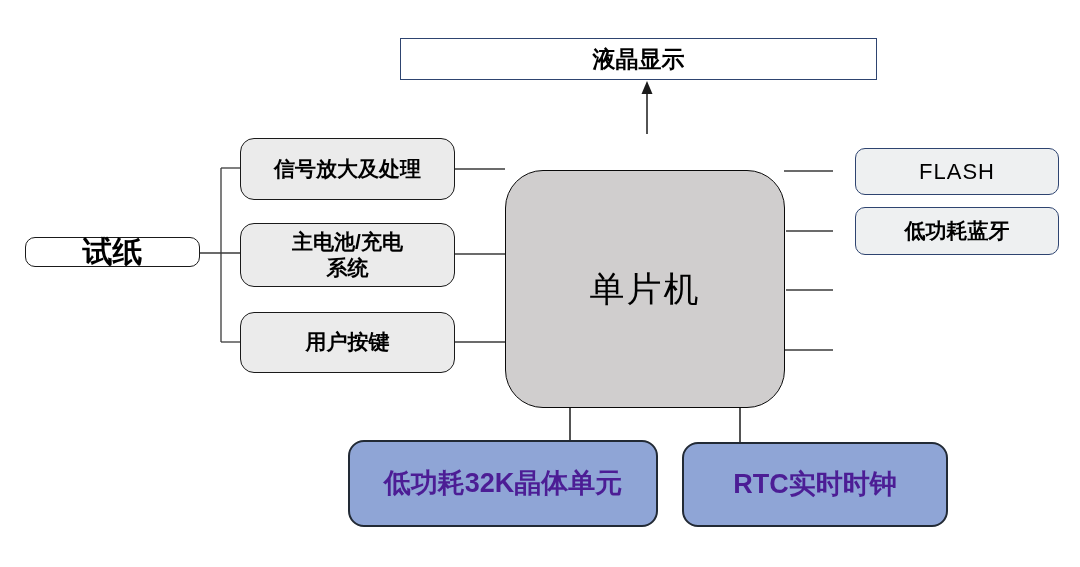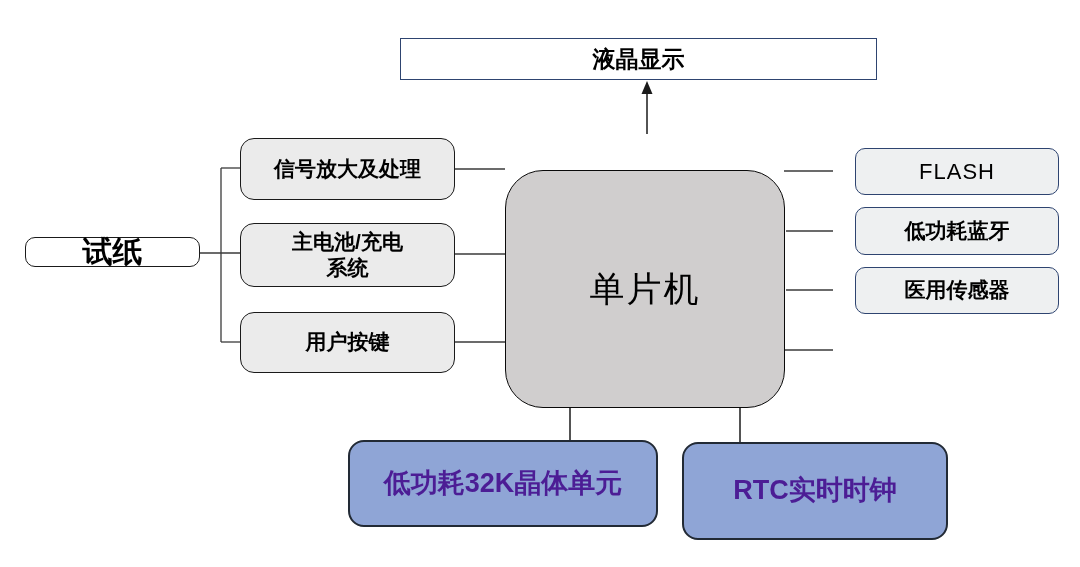--- a/index.html
+++ b/index.html
@@ -145,7 +145,6 @@
 
   <div class="node rightbox rb1">FLASH</div>
   <div class="node rightbox rb2">低功耗蓝牙</div>
-  <div class="node rightbox rb3">医用传感器</div>
 
   <div class="node bluebox bb1">低功耗32K晶体单元</div>
   <div class="node bluebox bb2">RTC实时时钟</div>

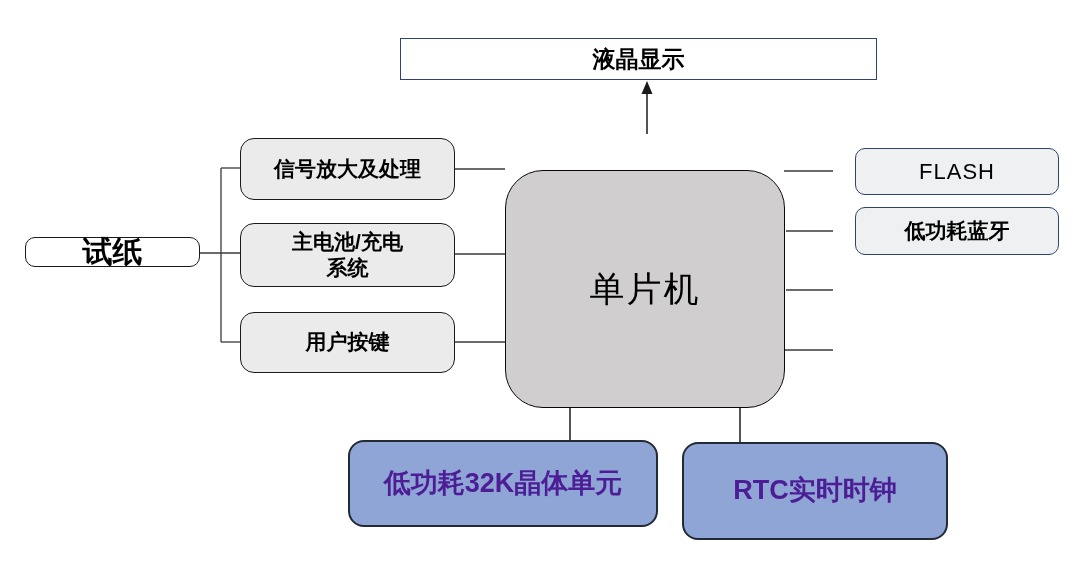--- a/index.html
+++ b/index.html
@@ -87,7 +87,7 @@
     font-size: 27px; font-weight: 700;
   }
   .bb1 { left: 348px; top: 440px; width: 310px; height: 87px; }
-  .bb2 { left: 682px; top: 442px; width: 266px; height: 98px; }
+  .bb2 { left: 682px; top: 442px; width: 266px; height: 85px; }
 </style>
 </head>
 <body>

